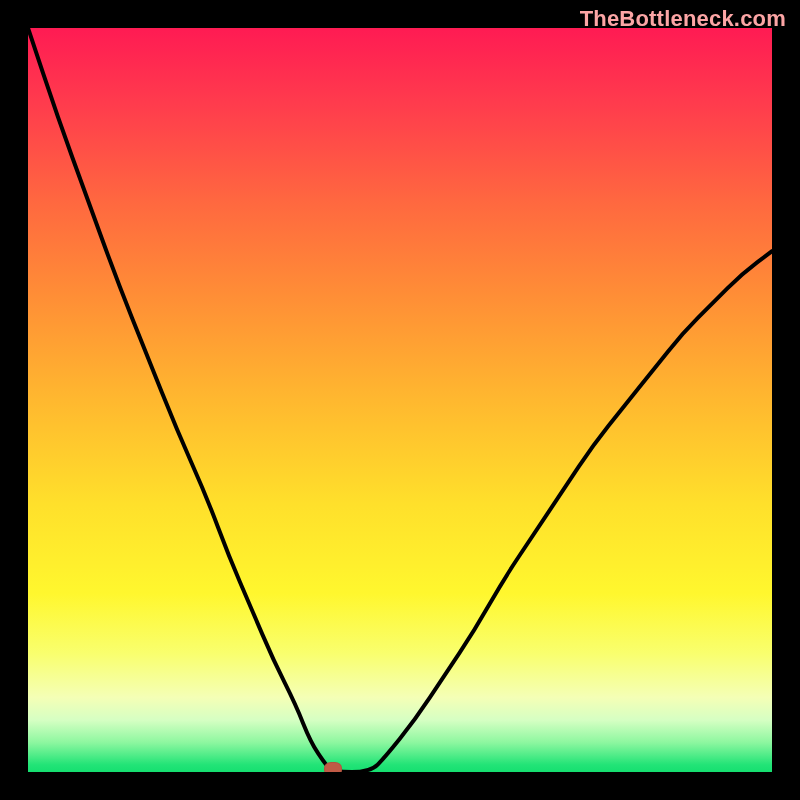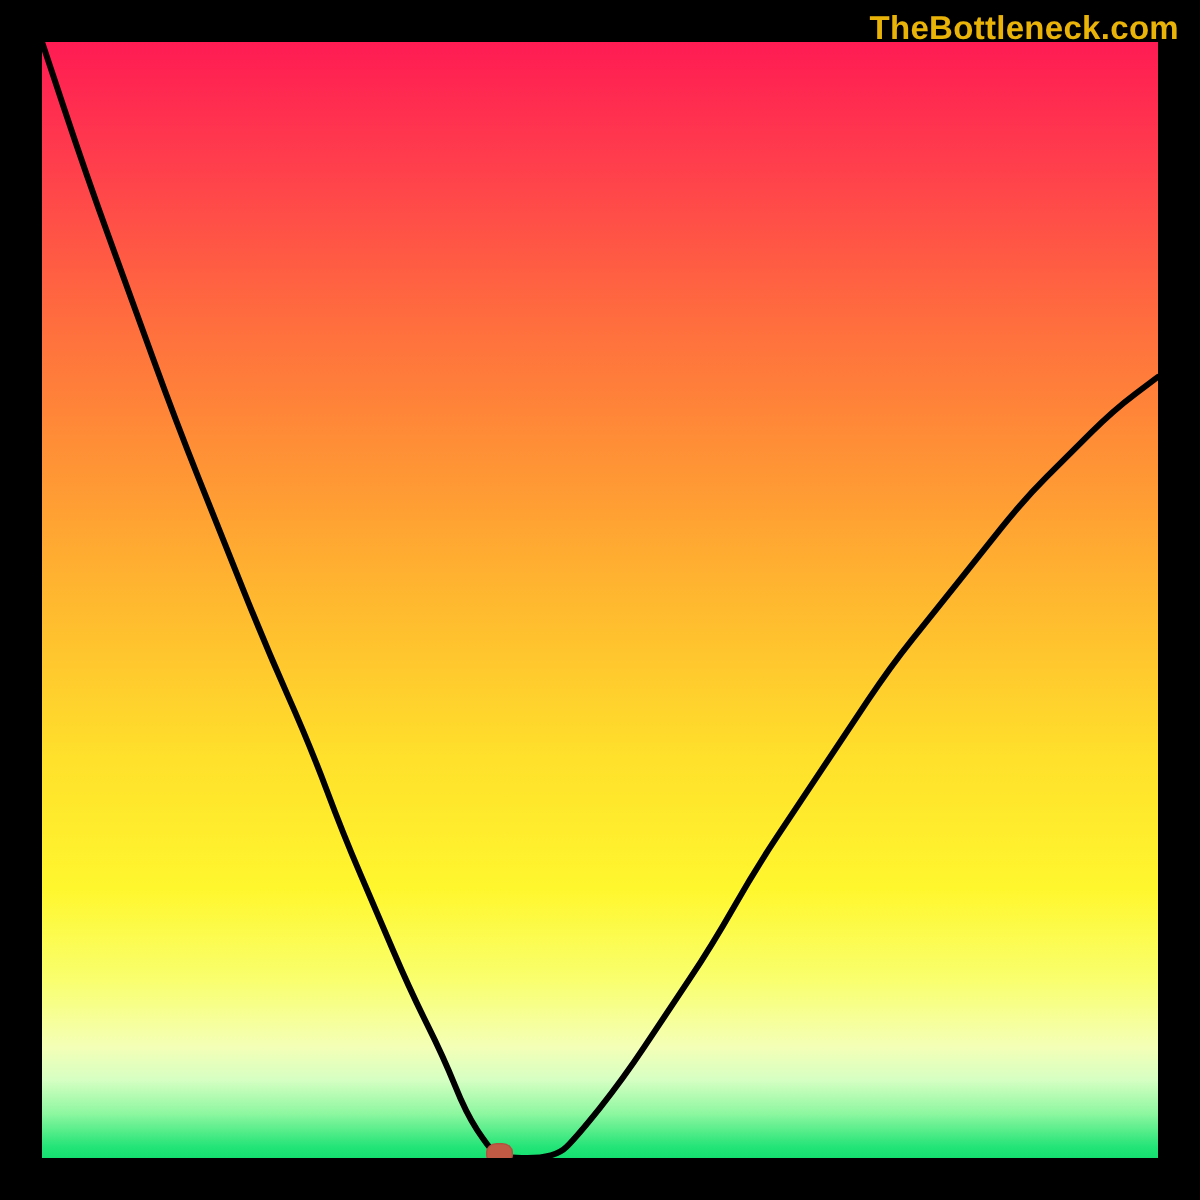--- a/index.html
+++ b/index.html
@@ -21,7 +21,7 @@
     position: absolute;
     top: 6px;
     right: 14px;
-    color: #eab308;
+    color: #fca5a5;
     font-size: 22px;
     font-weight: 600;
     letter-spacing: 0.2px;

